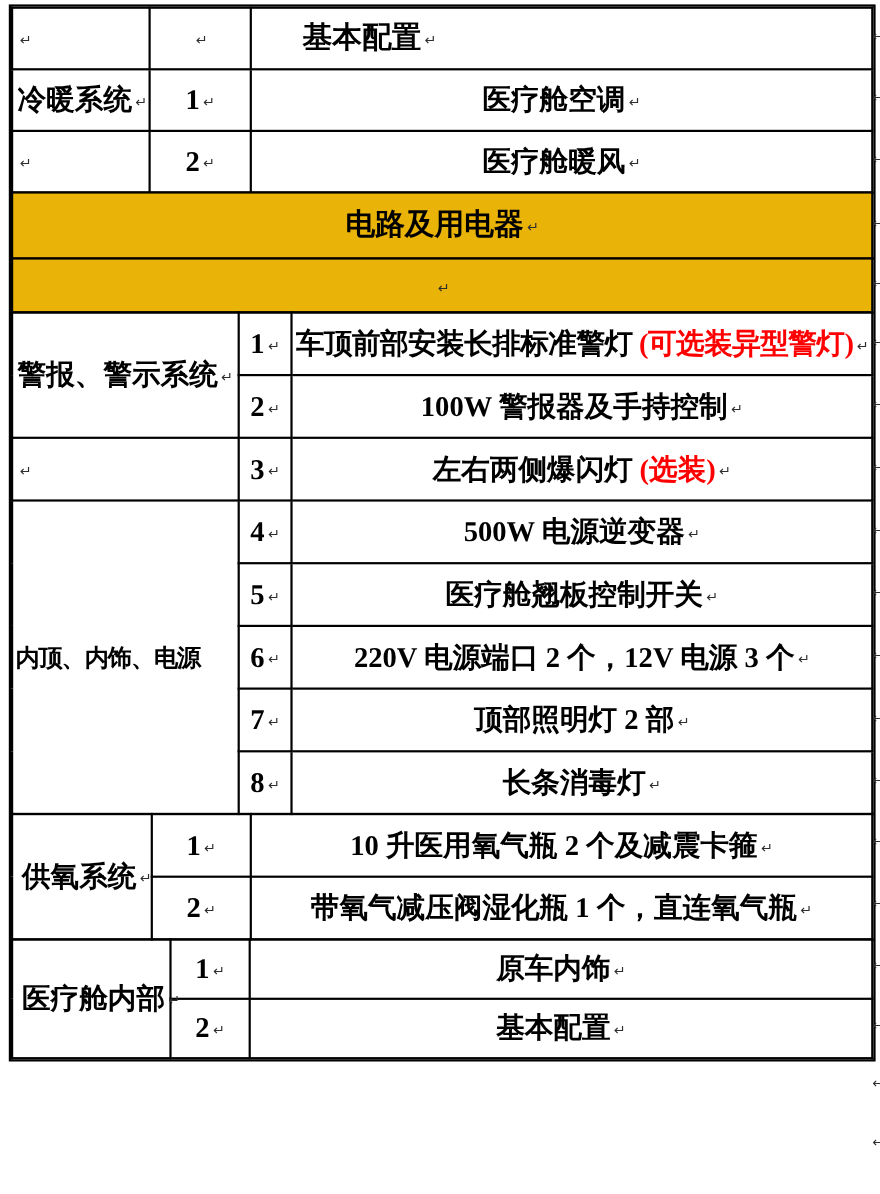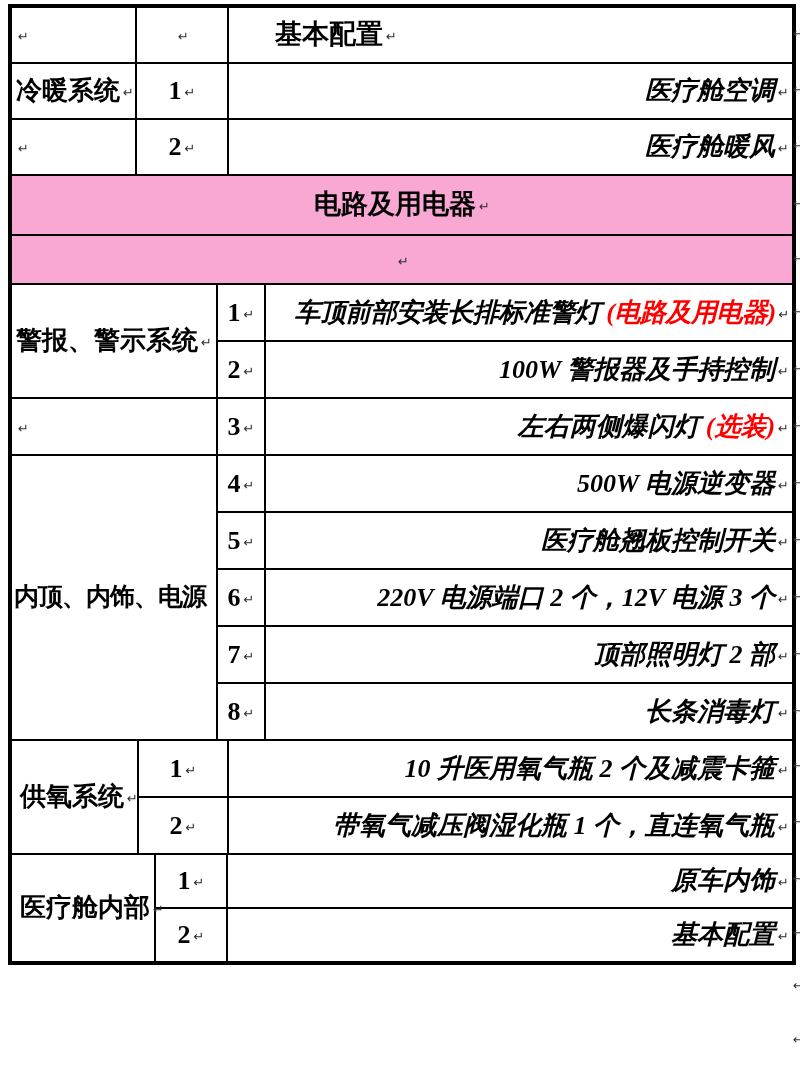--- a/index.html
+++ b/index.html
@@ -48,7 +48,7 @@
     font-size:27px;
   }
   .num{text-align:center;}
-  .item{text-align:right;font-style:italic;}
+  .item{text-align:center;}
   .group{text-align:left;padding-left:4px;}
   .group-wide{padding-left:8px;margin-top:43px;}
   .tight{font-size:25px;letter-spacing:-1px;padding-left:2px;}

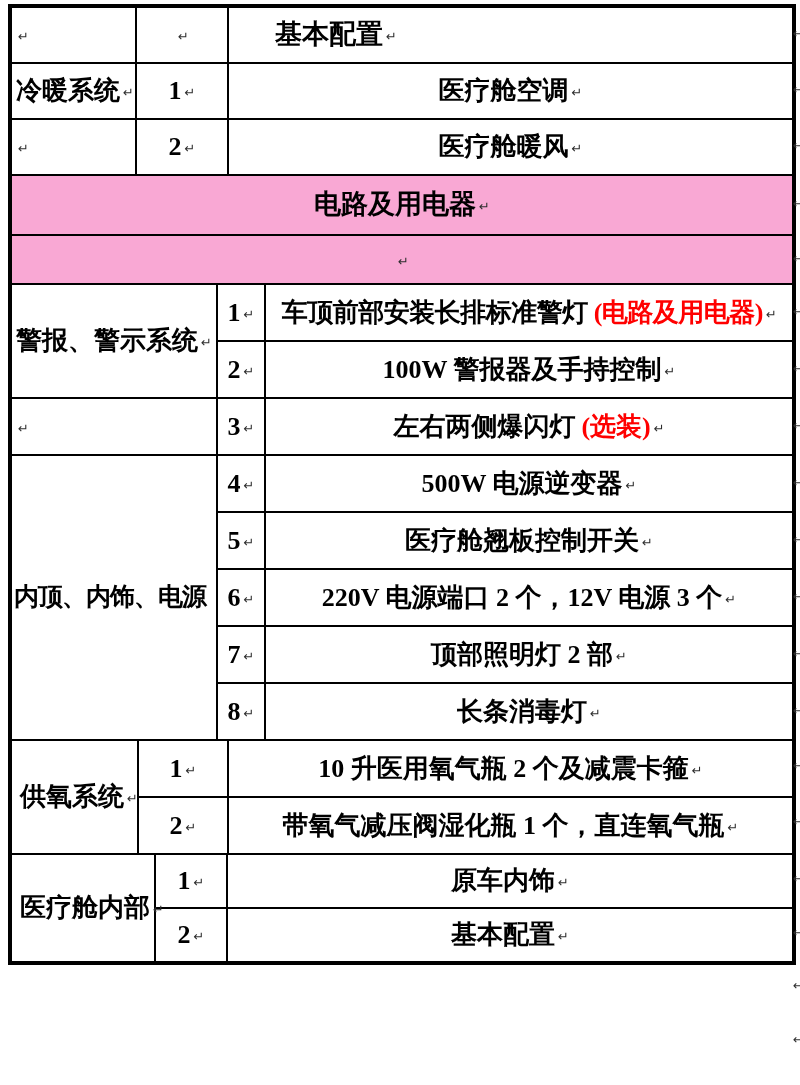--- a/index.html
+++ b/index.html
@@ -43,7 +43,7 @@
   td.rowspan-cell{height:auto;}
 
   .band td{
-    background:#f9a8d4;
+    background:#eab308;
     text-align:center;
     font-size:27px;
   }

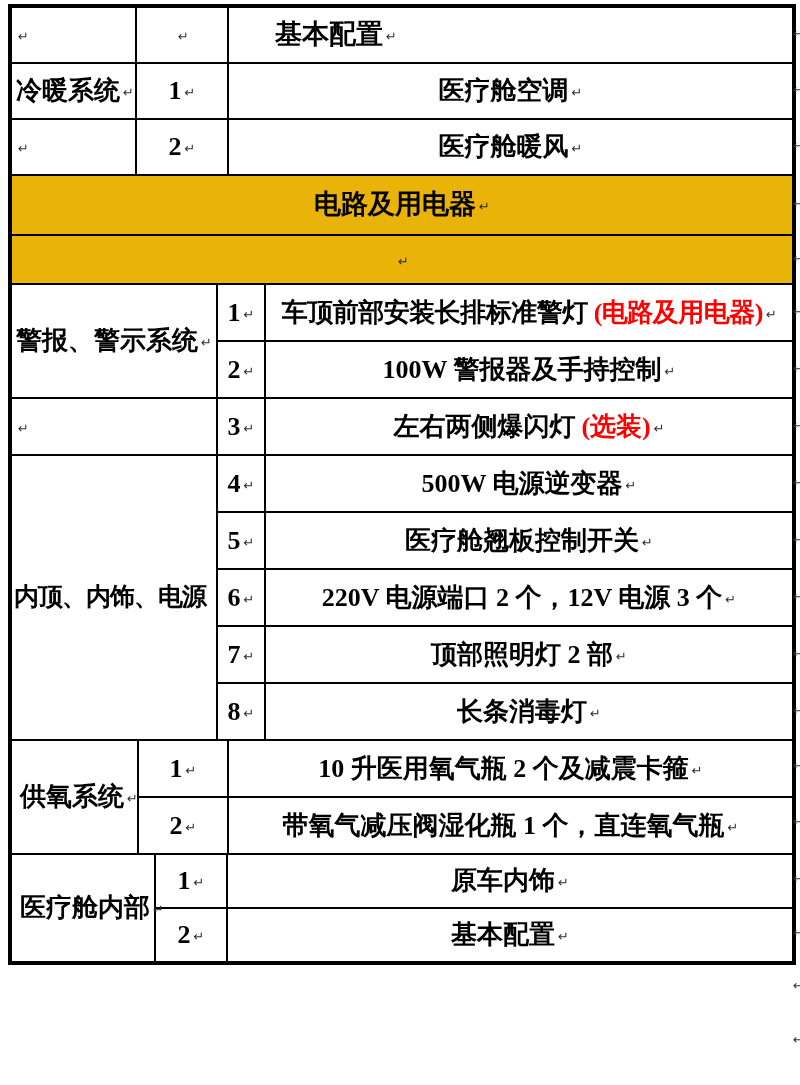--- a/index.html
+++ b/index.html
@@ -128,7 +128,7 @@
           <tr>
         <td class="group rowspan-cell" rowspan="2"><span>警报、警示系统</span><span class="mark">↵</span></td>
         <td class="num"><span>1</span><span class="mark">↵</span></td>
-        <td class="item fit"><span>车顶前部安装长排标准警灯</span><span class="red">(电路及用电器)</span><span class="mark">↵</span></td>
+        <td class="item fit"><span>车顶前部安装长排标准警灯</span><span class="red">(可选装异型警灯)</span><span class="mark">↵</span></td>
       </tr>
       <tr>
         <td class="num"><span>2</span><span class="mark">↵</span></td>

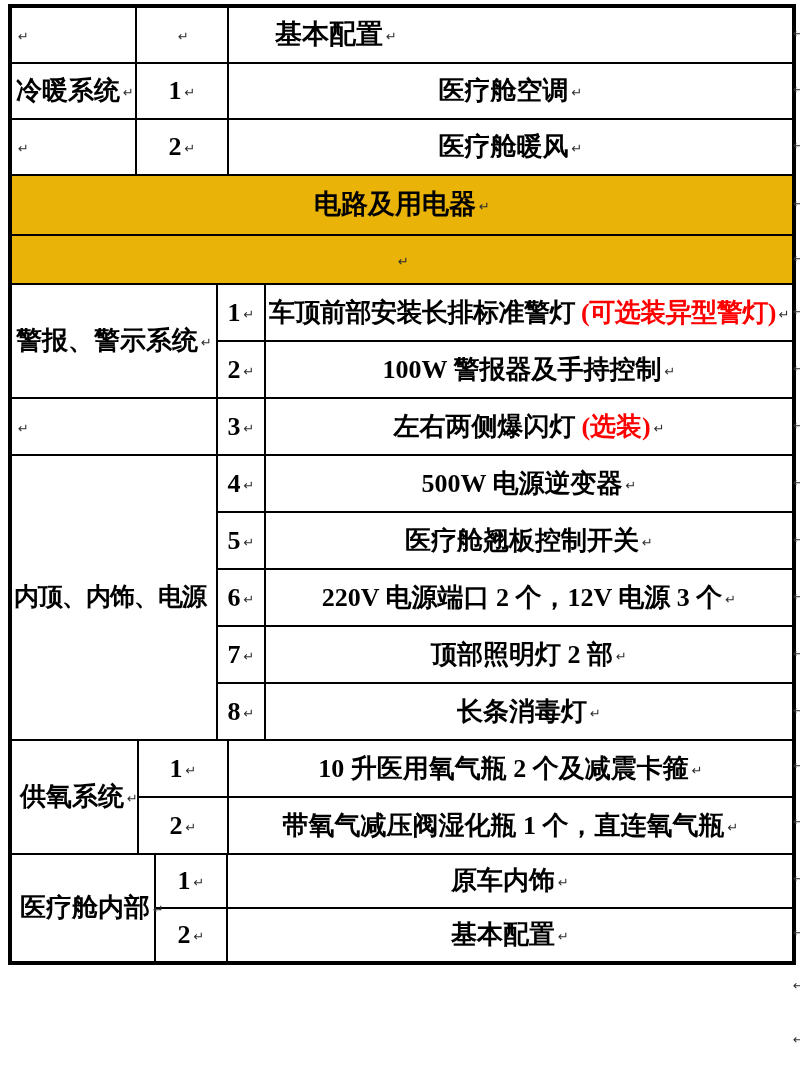--- a/index.html
+++ b/index.html
@@ -51,7 +51,7 @@
   .item{text-align:center;}
   .group{text-align:left;padding-left:4px;}
   .group-wide{padding-left:8px;margin-top:43px;}
-  .tight{font-size:25px;letter-spacing:-1px;padding-left:2px;}
+  .tight{font-size:22px;letter-spacing:-1px;padding-left:2px;}
   .fit{letter-spacing:-0.5px;}
   .title-cell{text-align:left;padding-left:46px;font-size:27px;}
   .red{color:#ff0000;margin-left:6px;}

